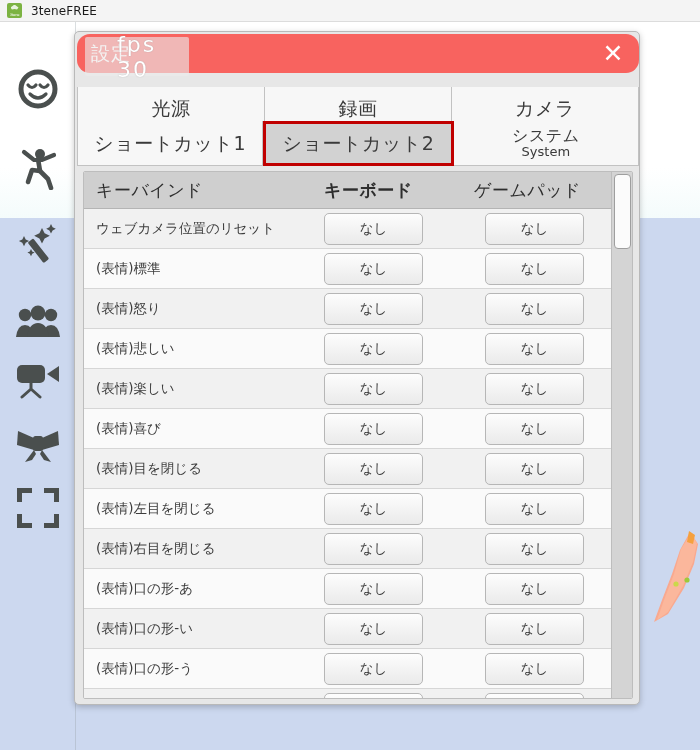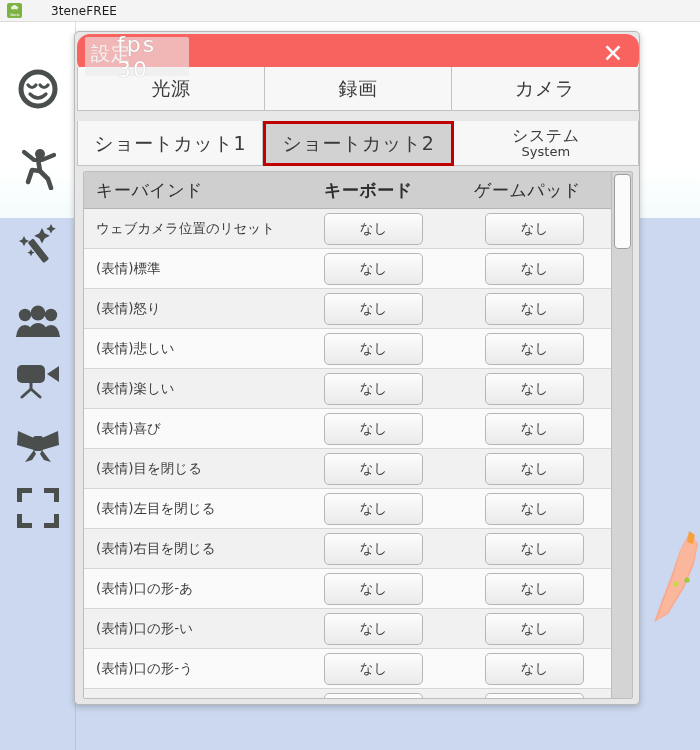--- a/index.html
+++ b/index.html
@@ -30,7 +30,6 @@
     align-items: center;
     padding-left: 7px;
     z-index: 60;
-    gap: 20px;
   }
   .app-icon {
     width: 15px; height: 15px;

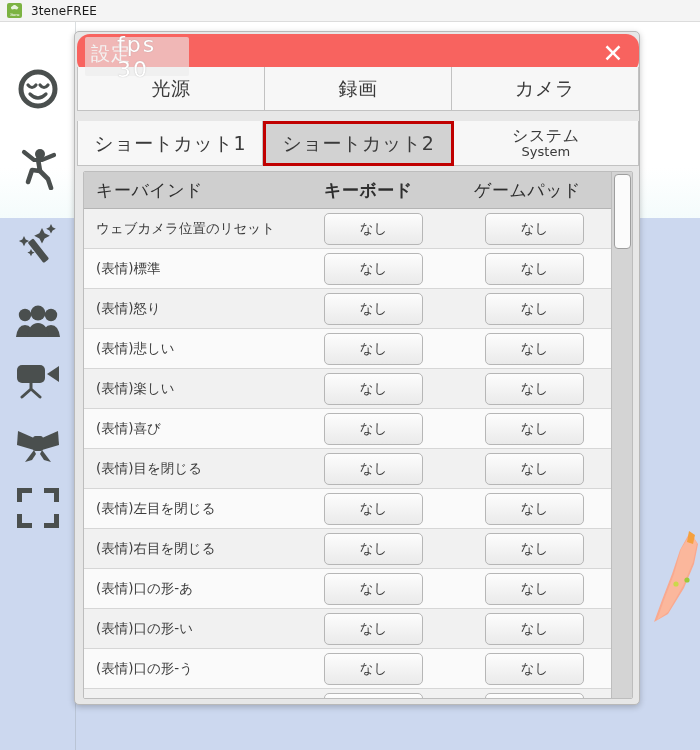--- a/index.html
+++ b/index.html
@@ -165,7 +165,7 @@
     display: flex;
     background: #c8c8c8;
   }
-  .tabrow-1 { top: 35px; height: 44px; }
+  .tabrow-1 { top: 55px; height: 44px; }
   .tabrow-2 { top: 89px; height: 45px; }
 
   .tab {

